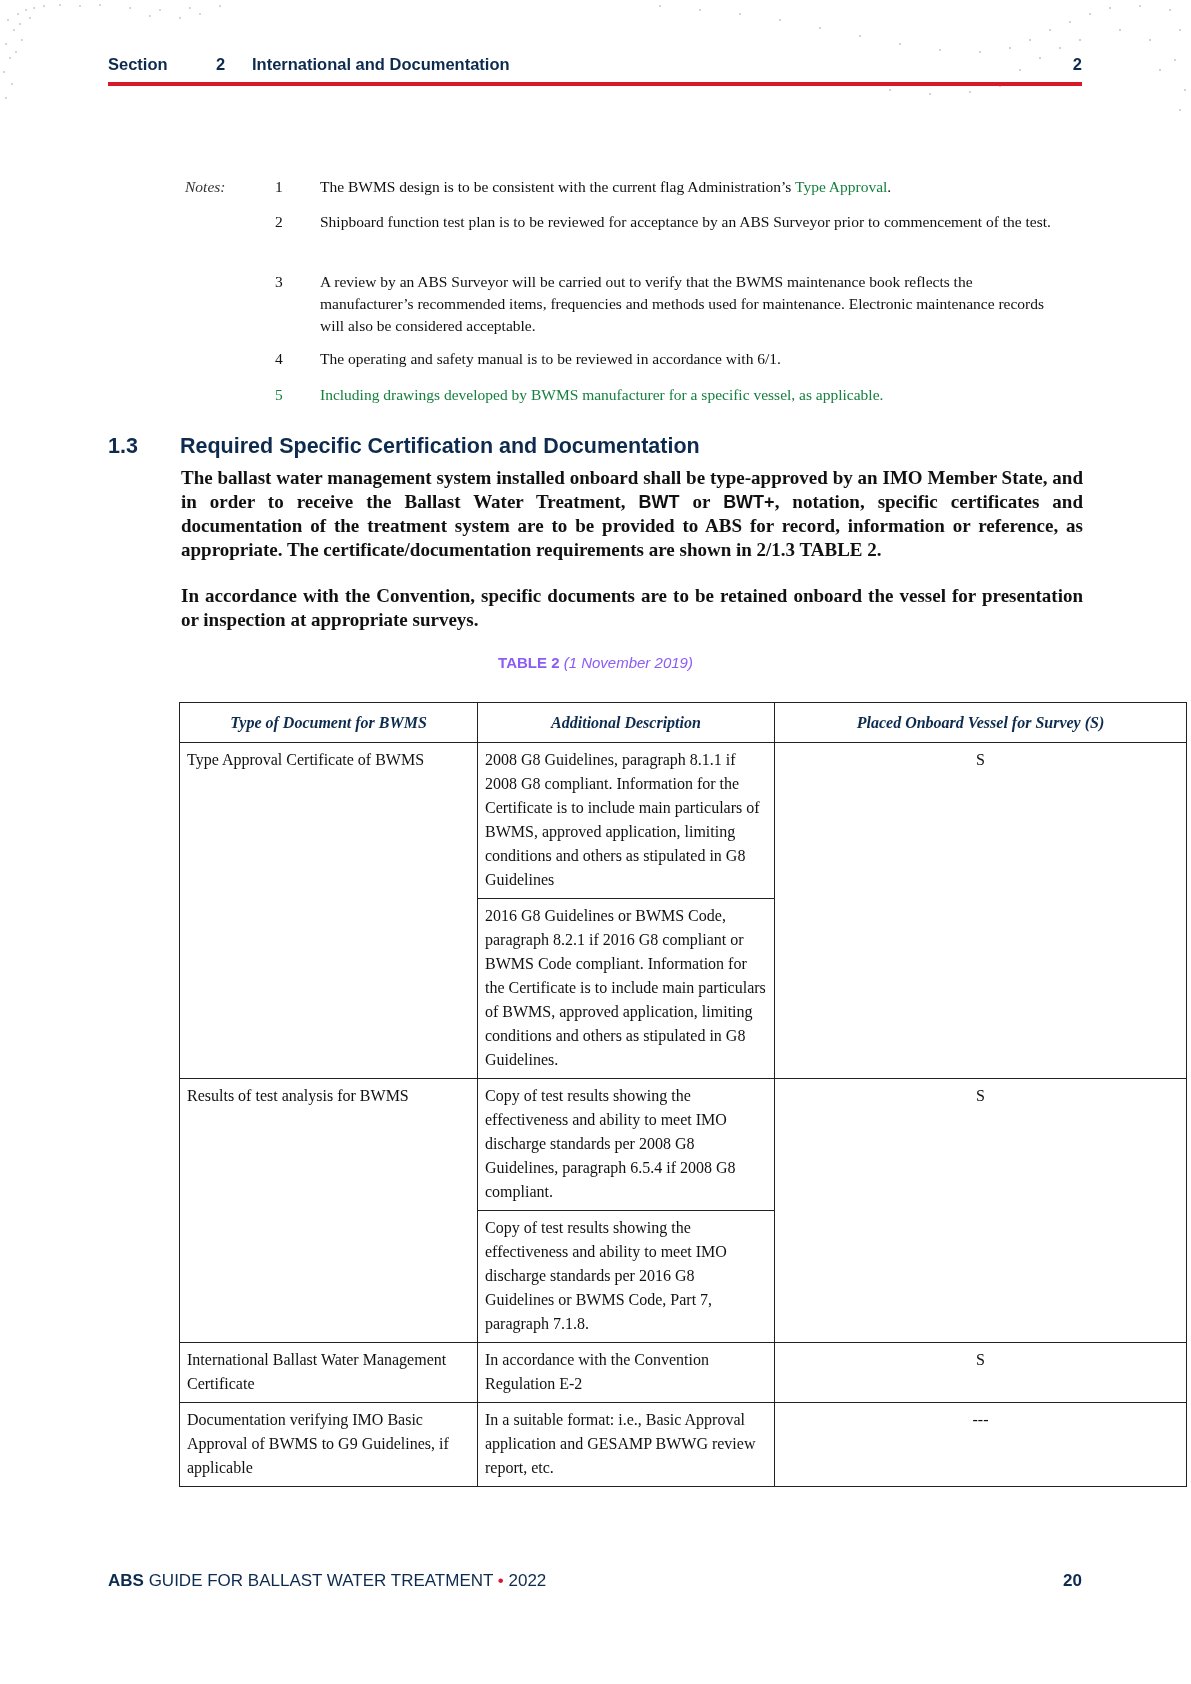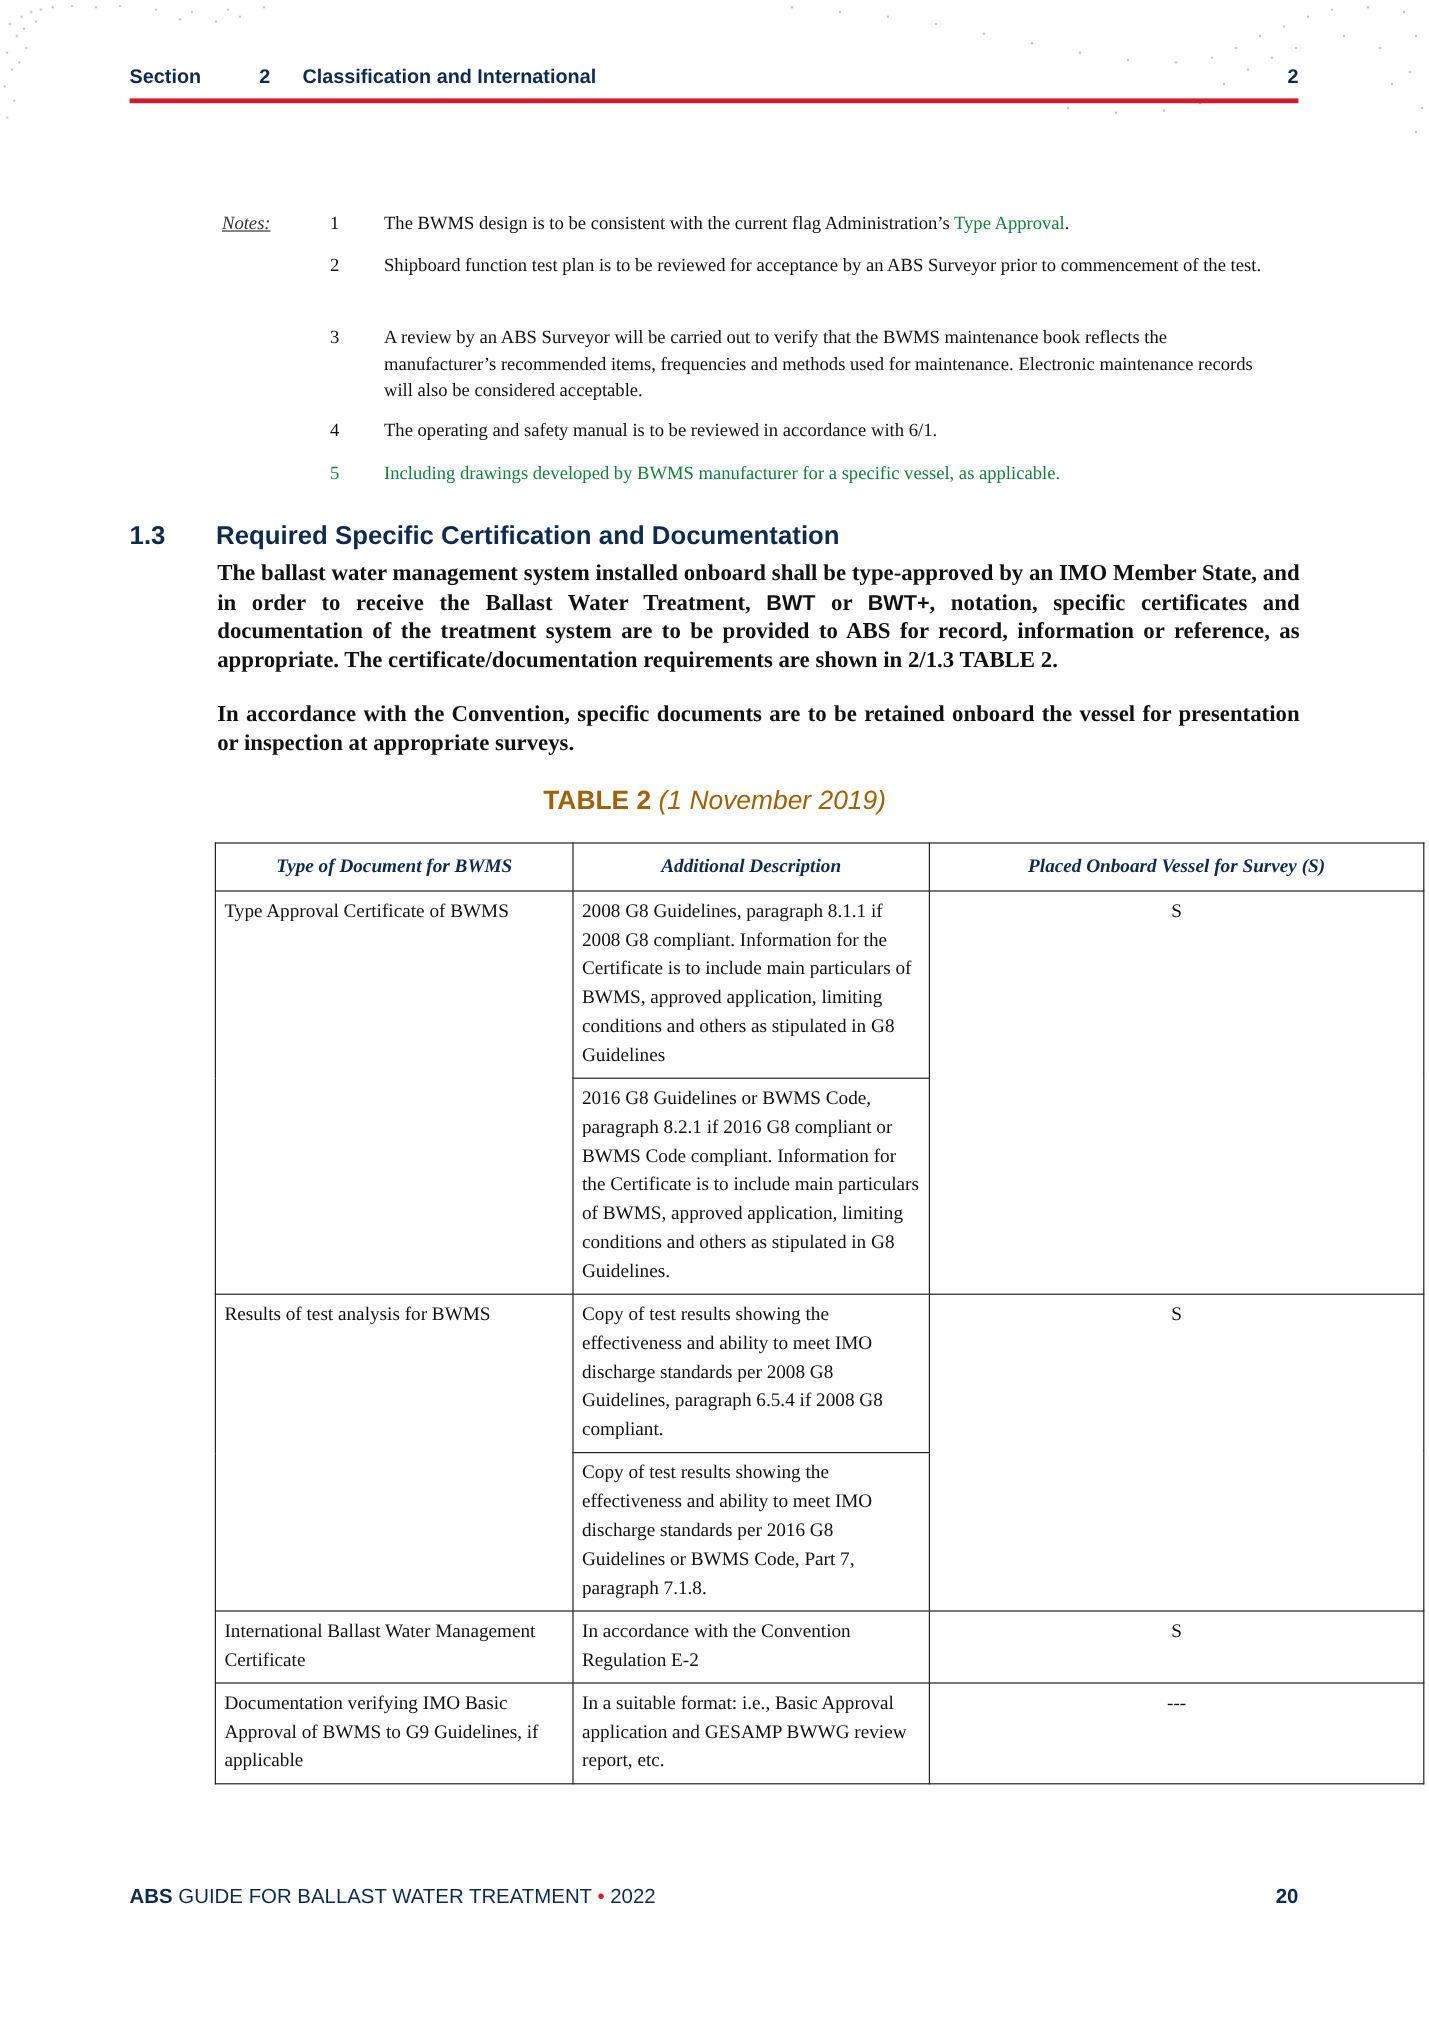--- a/index.html
+++ b/index.html
@@ -107,7 +107,7 @@
 <div class="hdr">
   <span style="left:0">Section</span>
   <span style="left:108px">2</span>
-  <span style="left:144px">Classification and International</span>
+  <span style="left:144px">International and Documentation</span>
   <span style="right:0">2</span>
 </div>
 <div class="redline"></div>

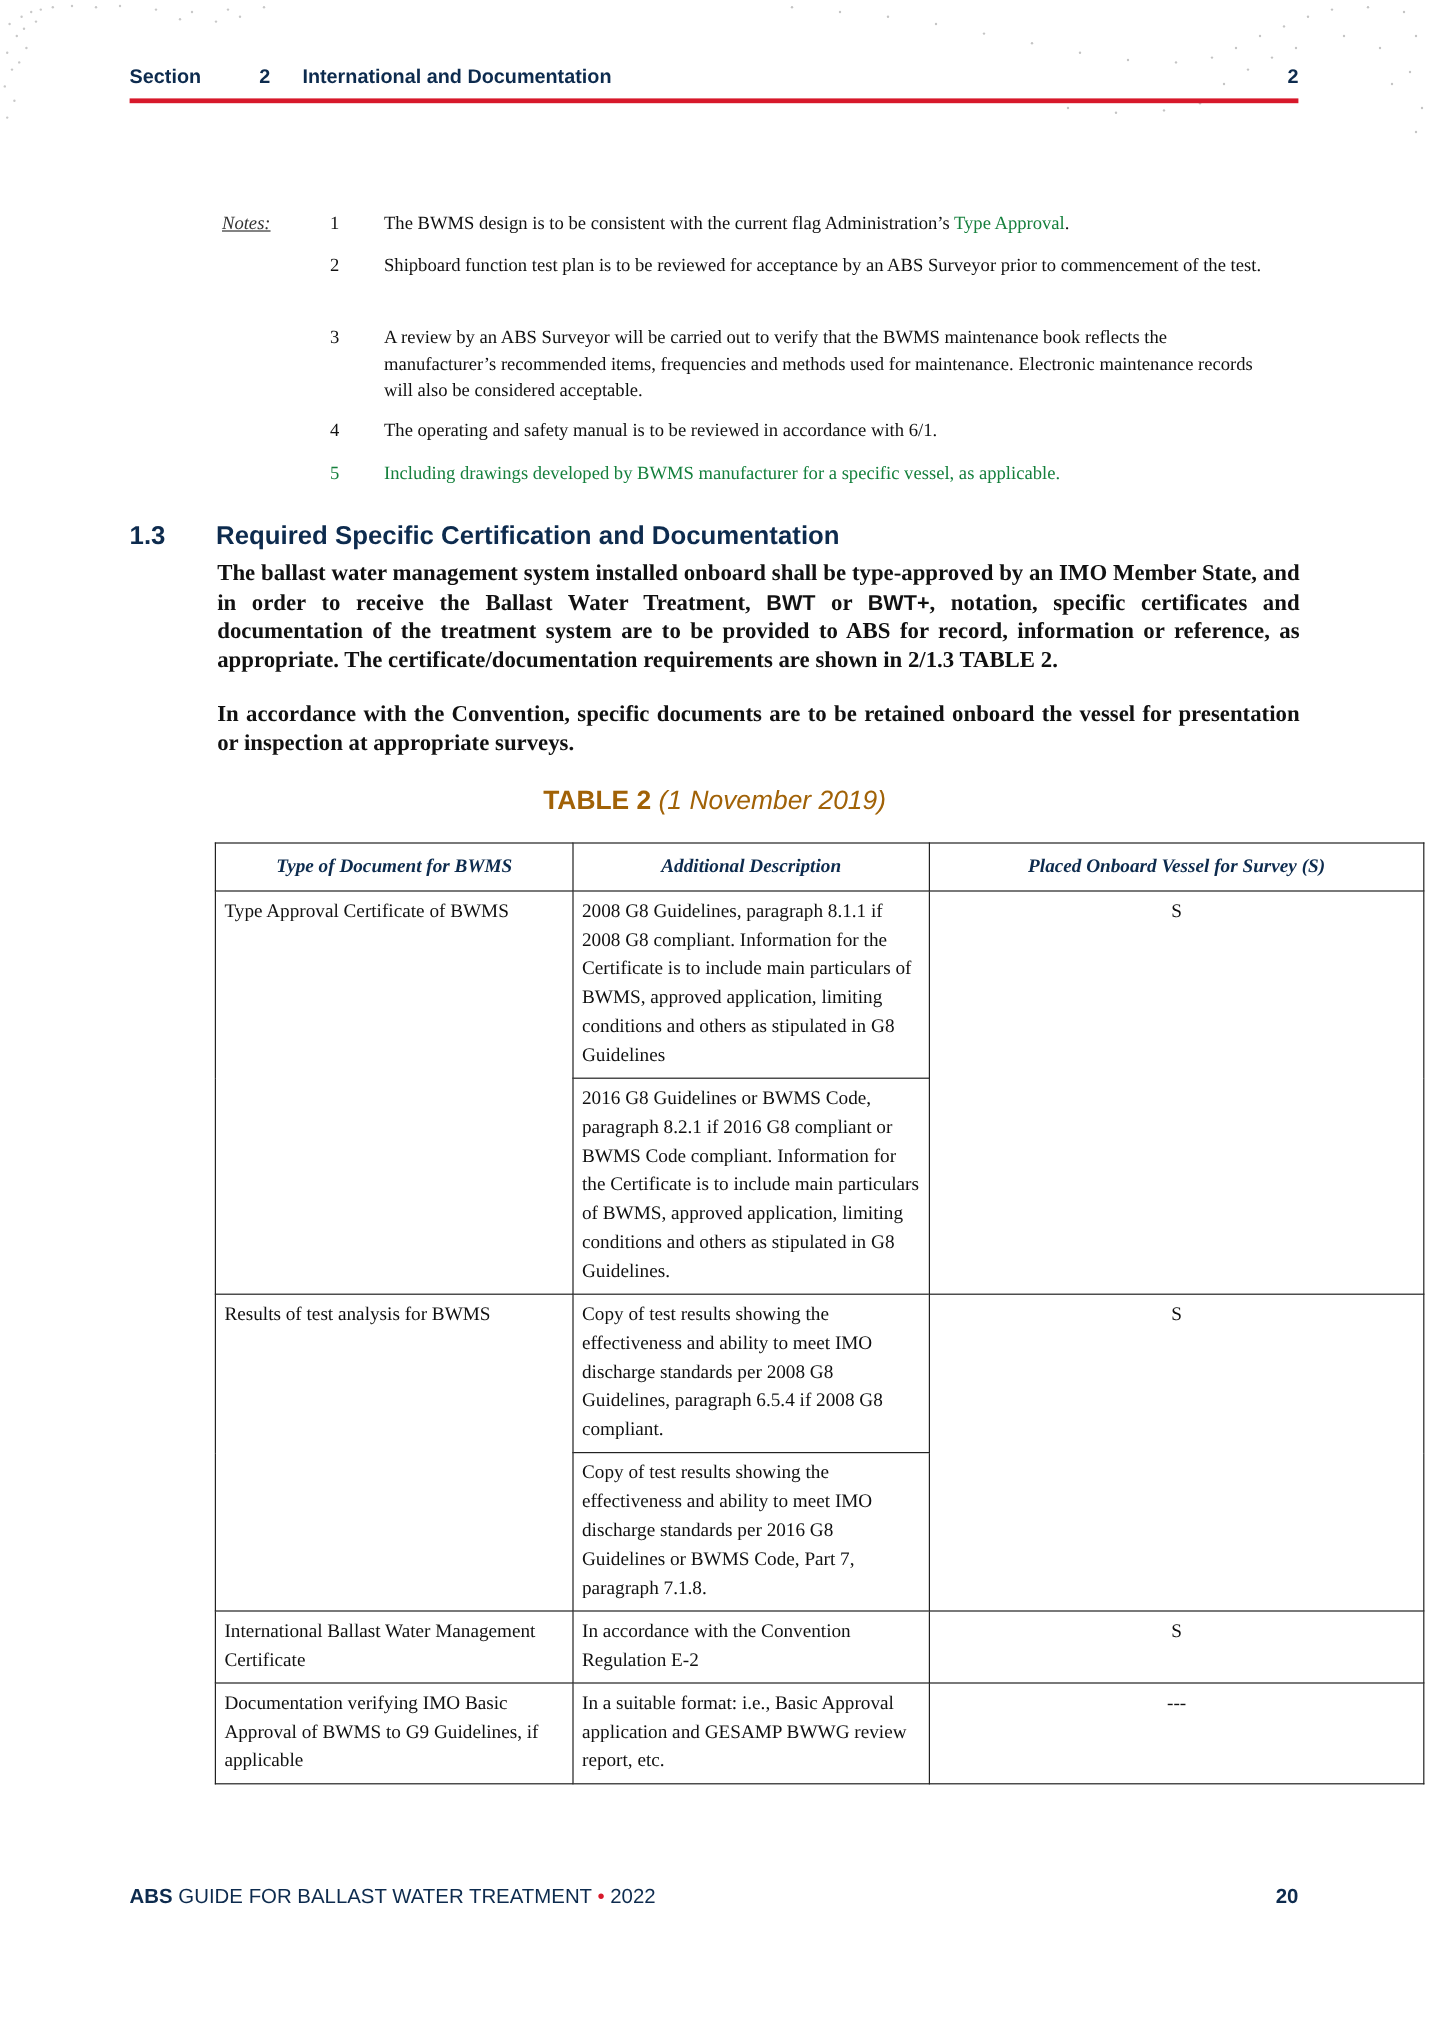--- a/index.html
+++ b/index.html
@@ -10,7 +10,7 @@
   .redline{position:absolute;top:82px;left:108px;width:974px;height:4px;background:#d7182a;}
   .notes{position:absolute;top:176px;left:0;width:1191px;font-size:15.5px;line-height:22px;}
   .note{position:absolute;left:0;width:1191px;}
-  .note .lab{position:absolute;left:185px;font-style:italic;color:#333;text-decoration:underline;}
+  .note .lab{position:absolute;left:185px;font-style:italic;color:#333;}
   .note .num{position:absolute;left:275px;}
   .note .txt{position:absolute;left:320px;width:740px;}
   .red{color:#15803d;}

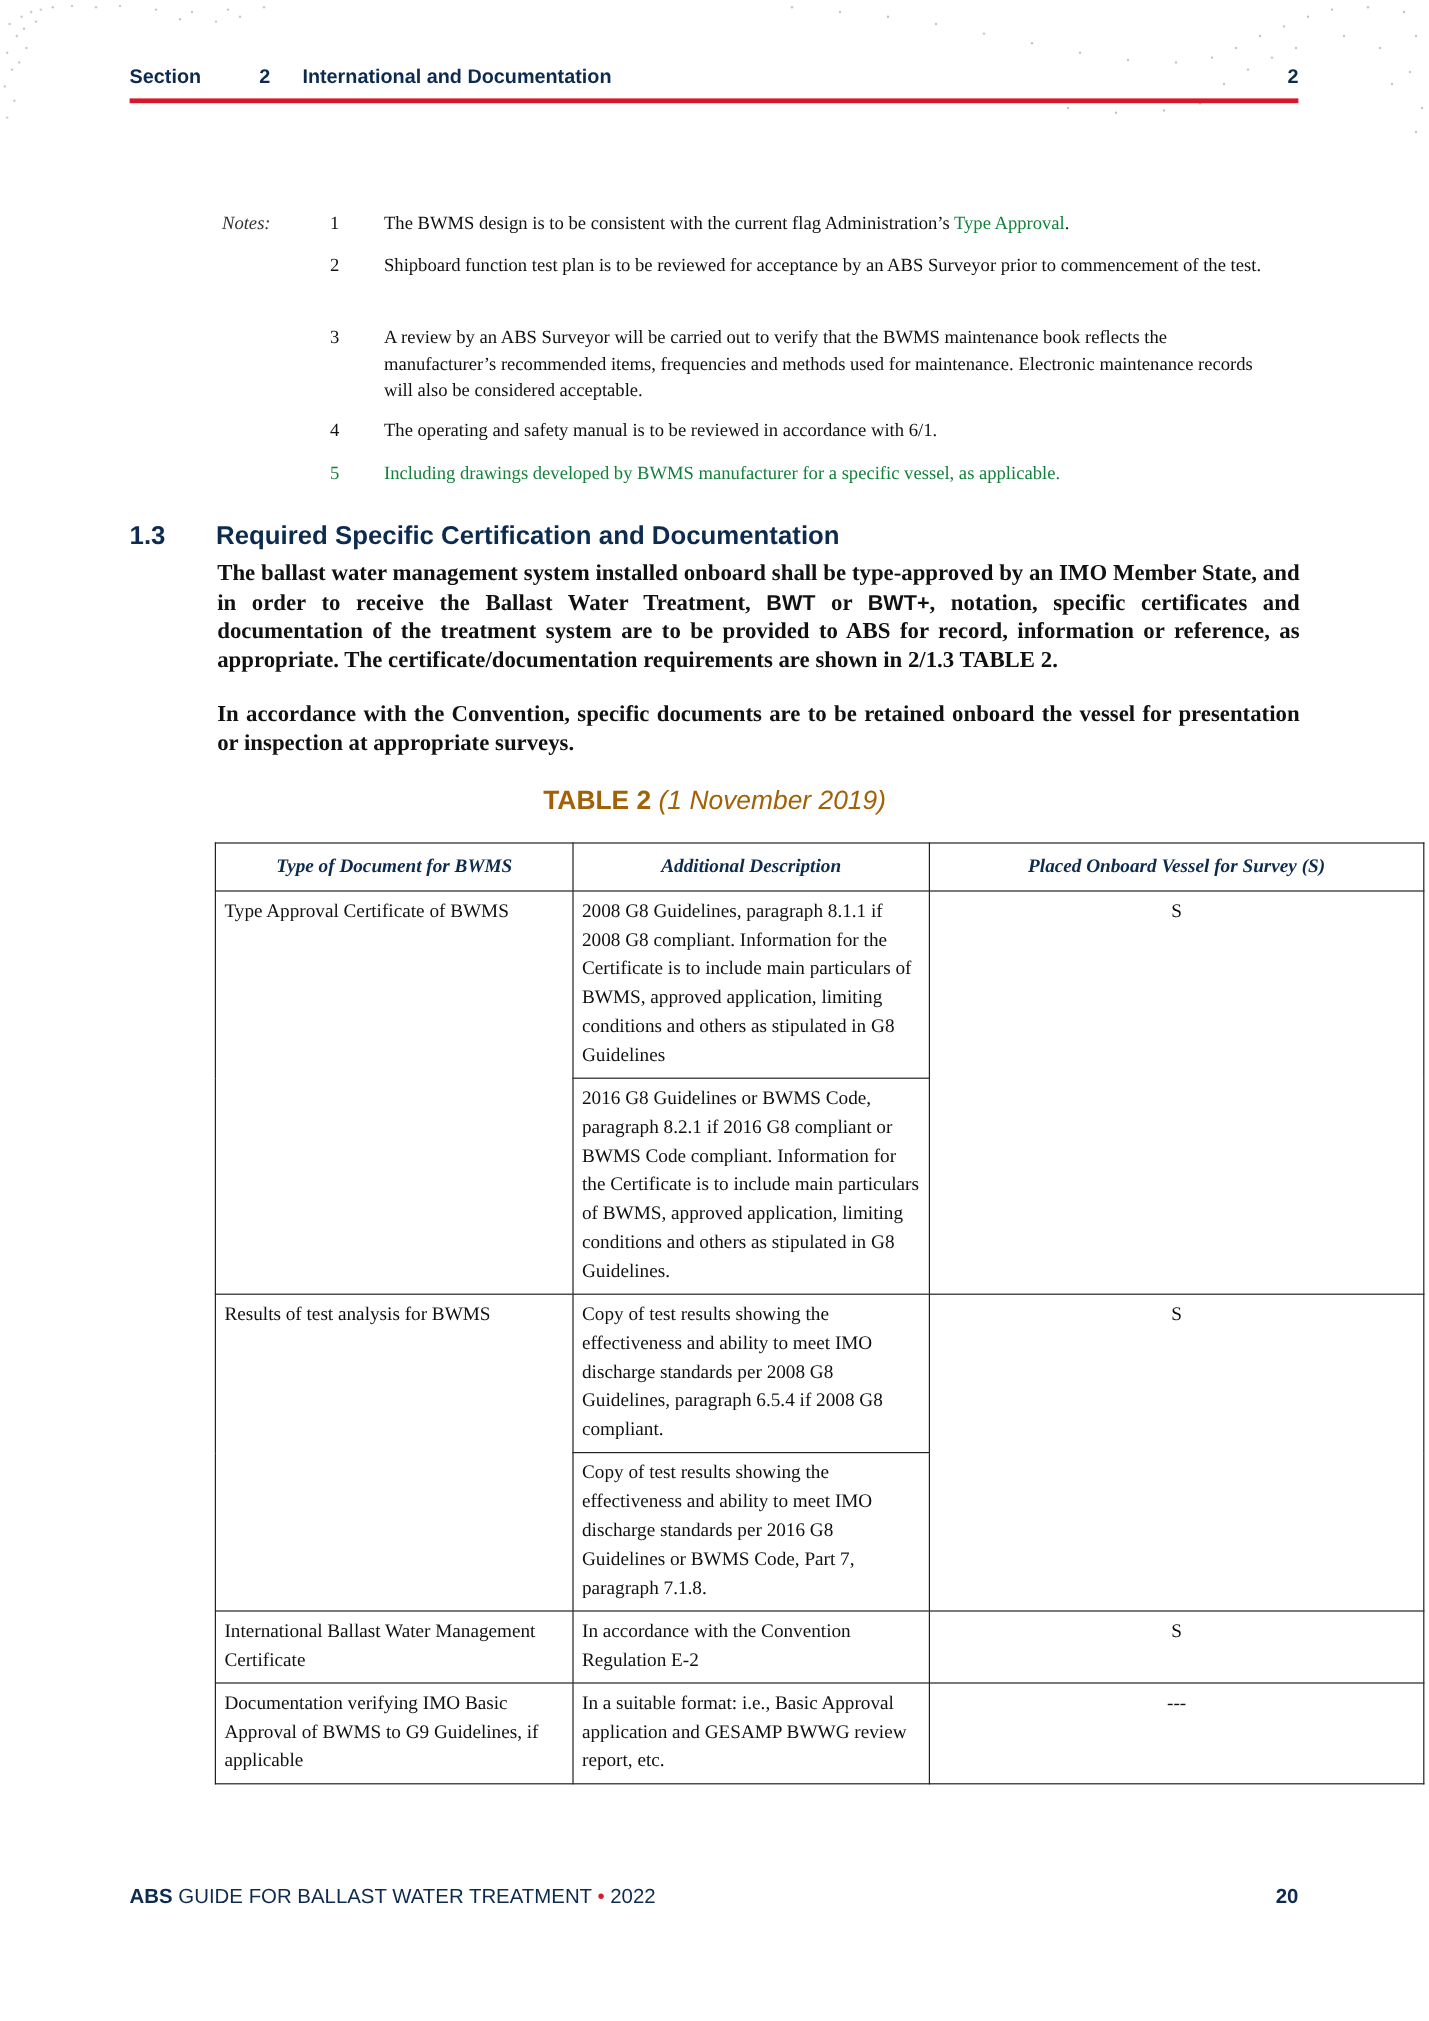--- a/index.html
+++ b/index.html
@@ -19,7 +19,7 @@
   .h13 .t{position:absolute;left:72px;white-space:nowrap;}
   .para{position:absolute;left:181px;width:902px;font-size:19px;line-height:24px;text-align:justify;font-weight:bold;}
   .para b{font-family:"Liberation Sans",sans-serif;font-size:18px;}
-  .ttitle{position:absolute;top:654px;left:0;width:1191px;text-align:center;font-family:"Liberation Sans",sans-serif;color:#a16207;font-size:22px;}
+  .ttitle{position:absolute;top:654px;left:0;width:1191px;text-align:center;font-family:"Liberation Sans",sans-serif;color:#8b5cf6;font-size:15px;}
   .ttitle b{font-weight:bold;}
   .ttitle i{font-style:italic;}
   table{position:absolute;top:702px;left:179px;width:1008px;border-collapse:collapse;font-size:16px;line-height:24px;}

